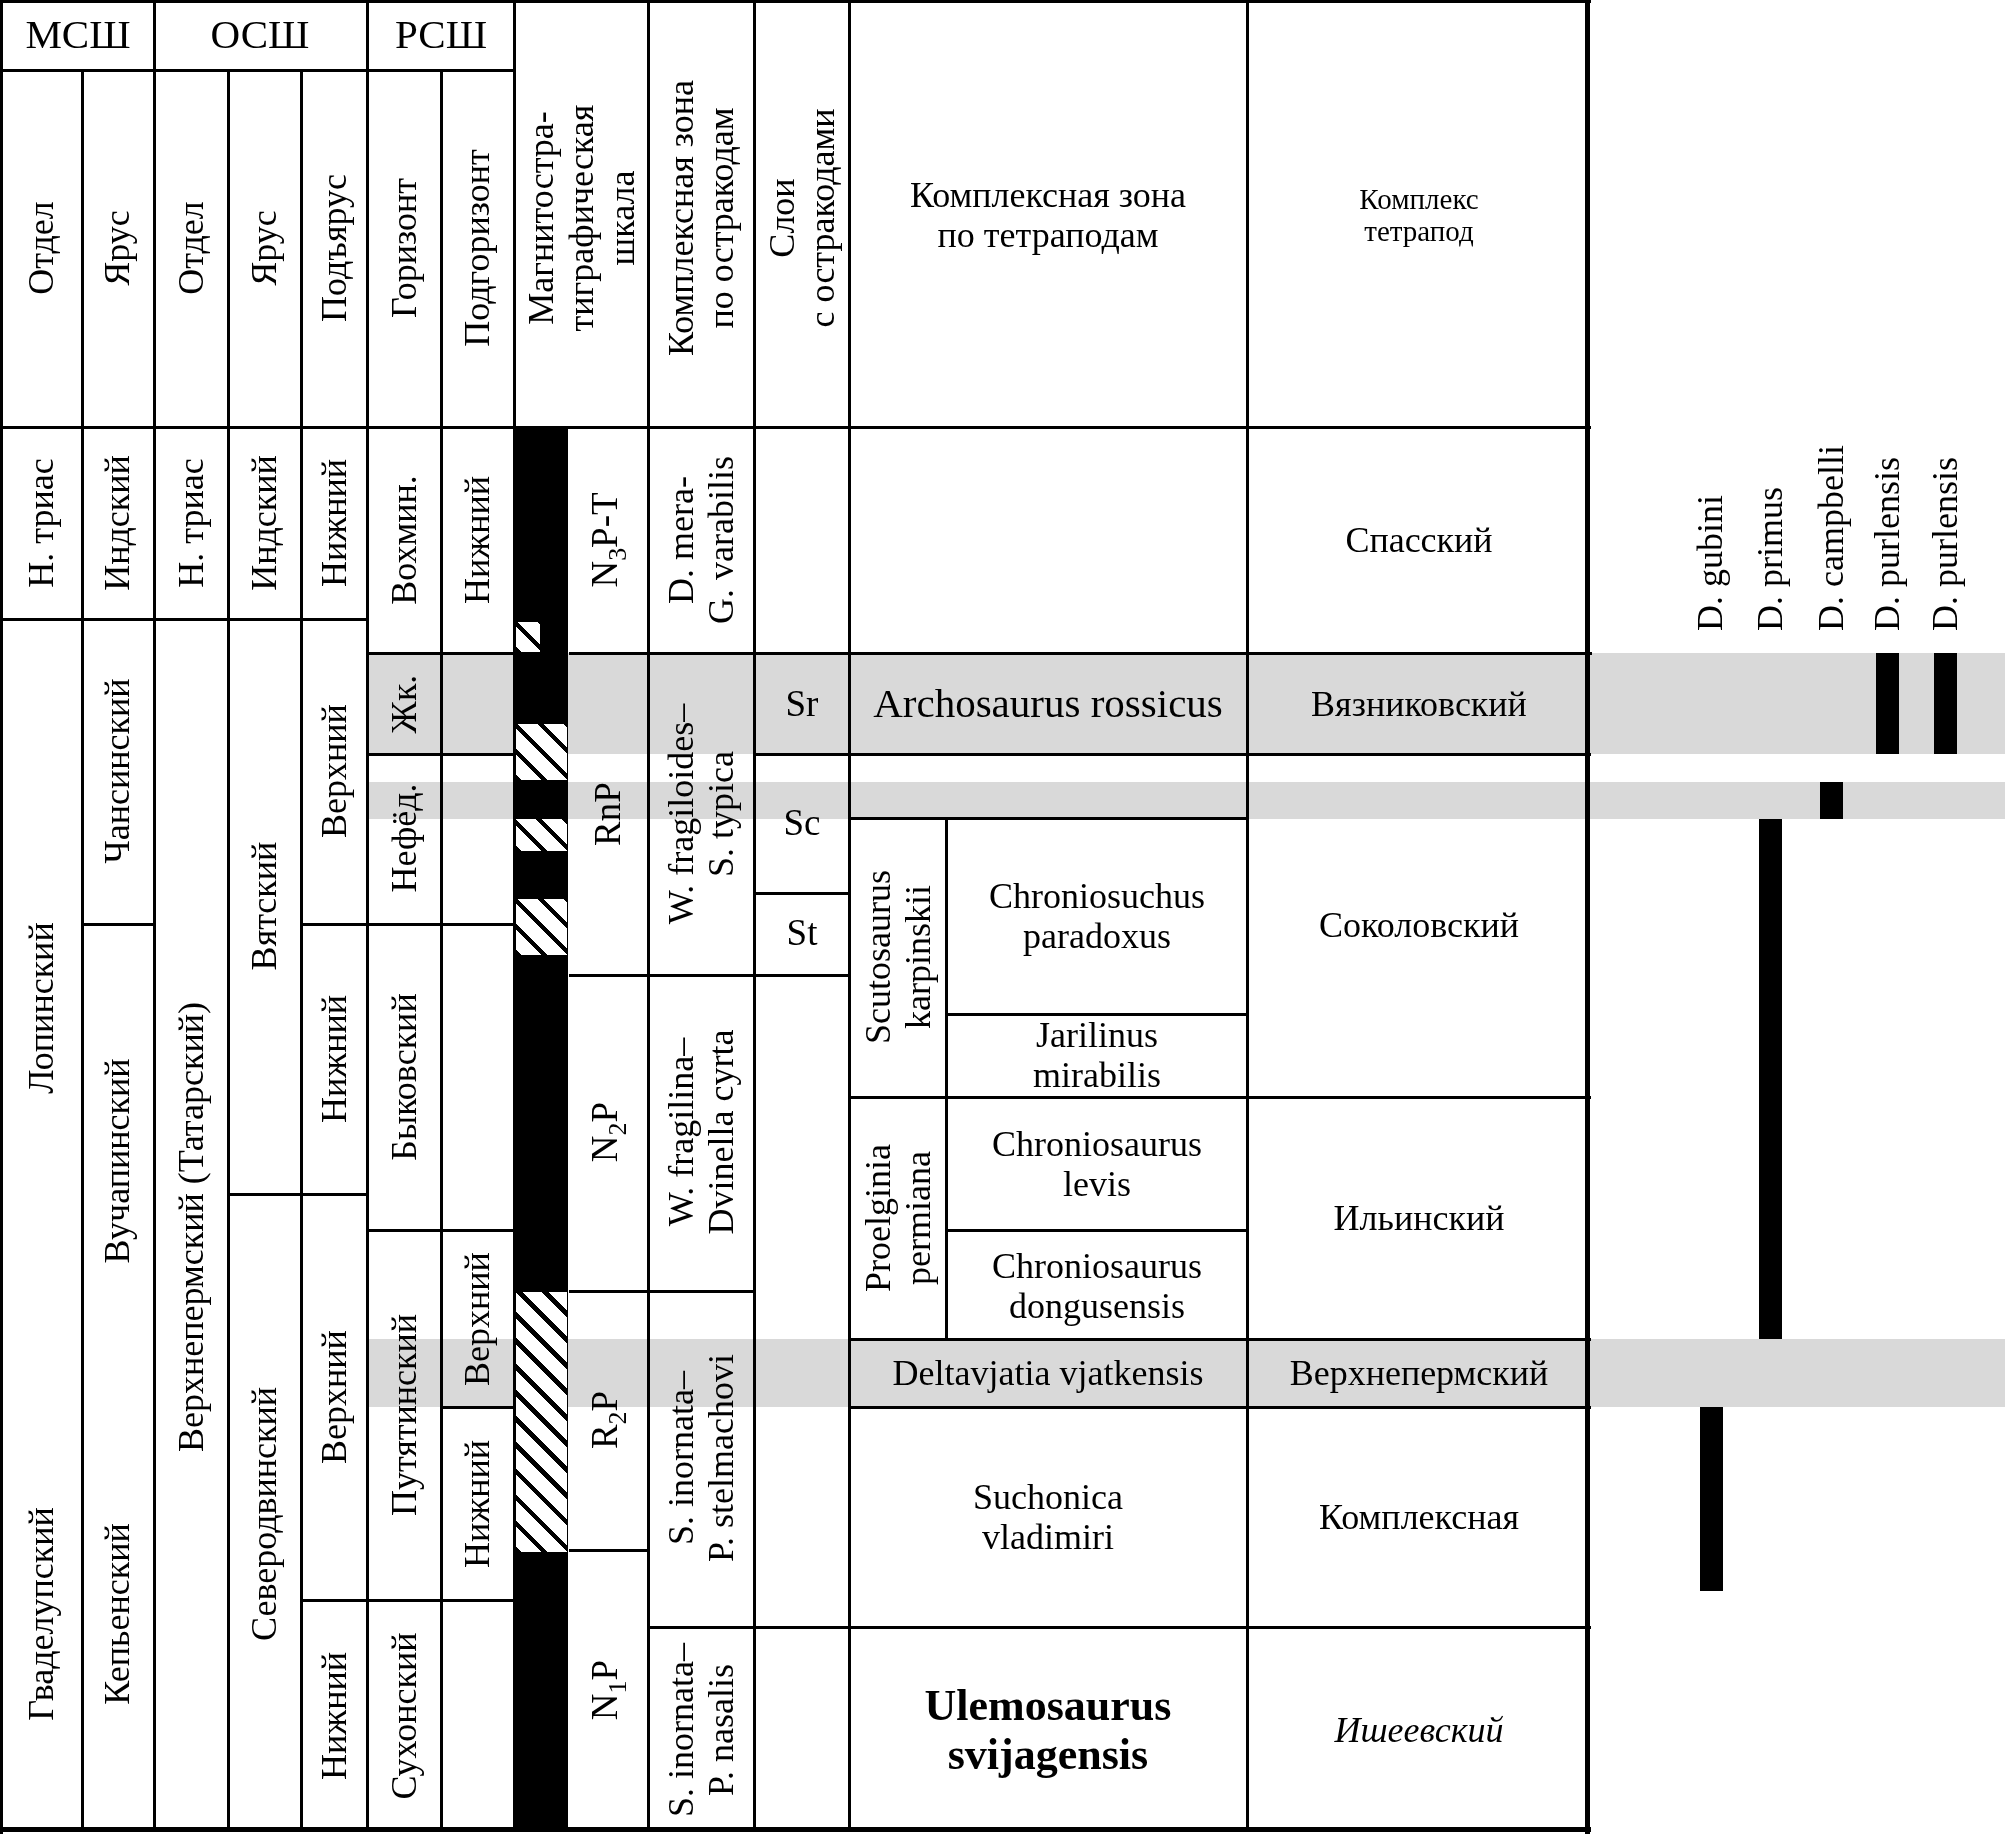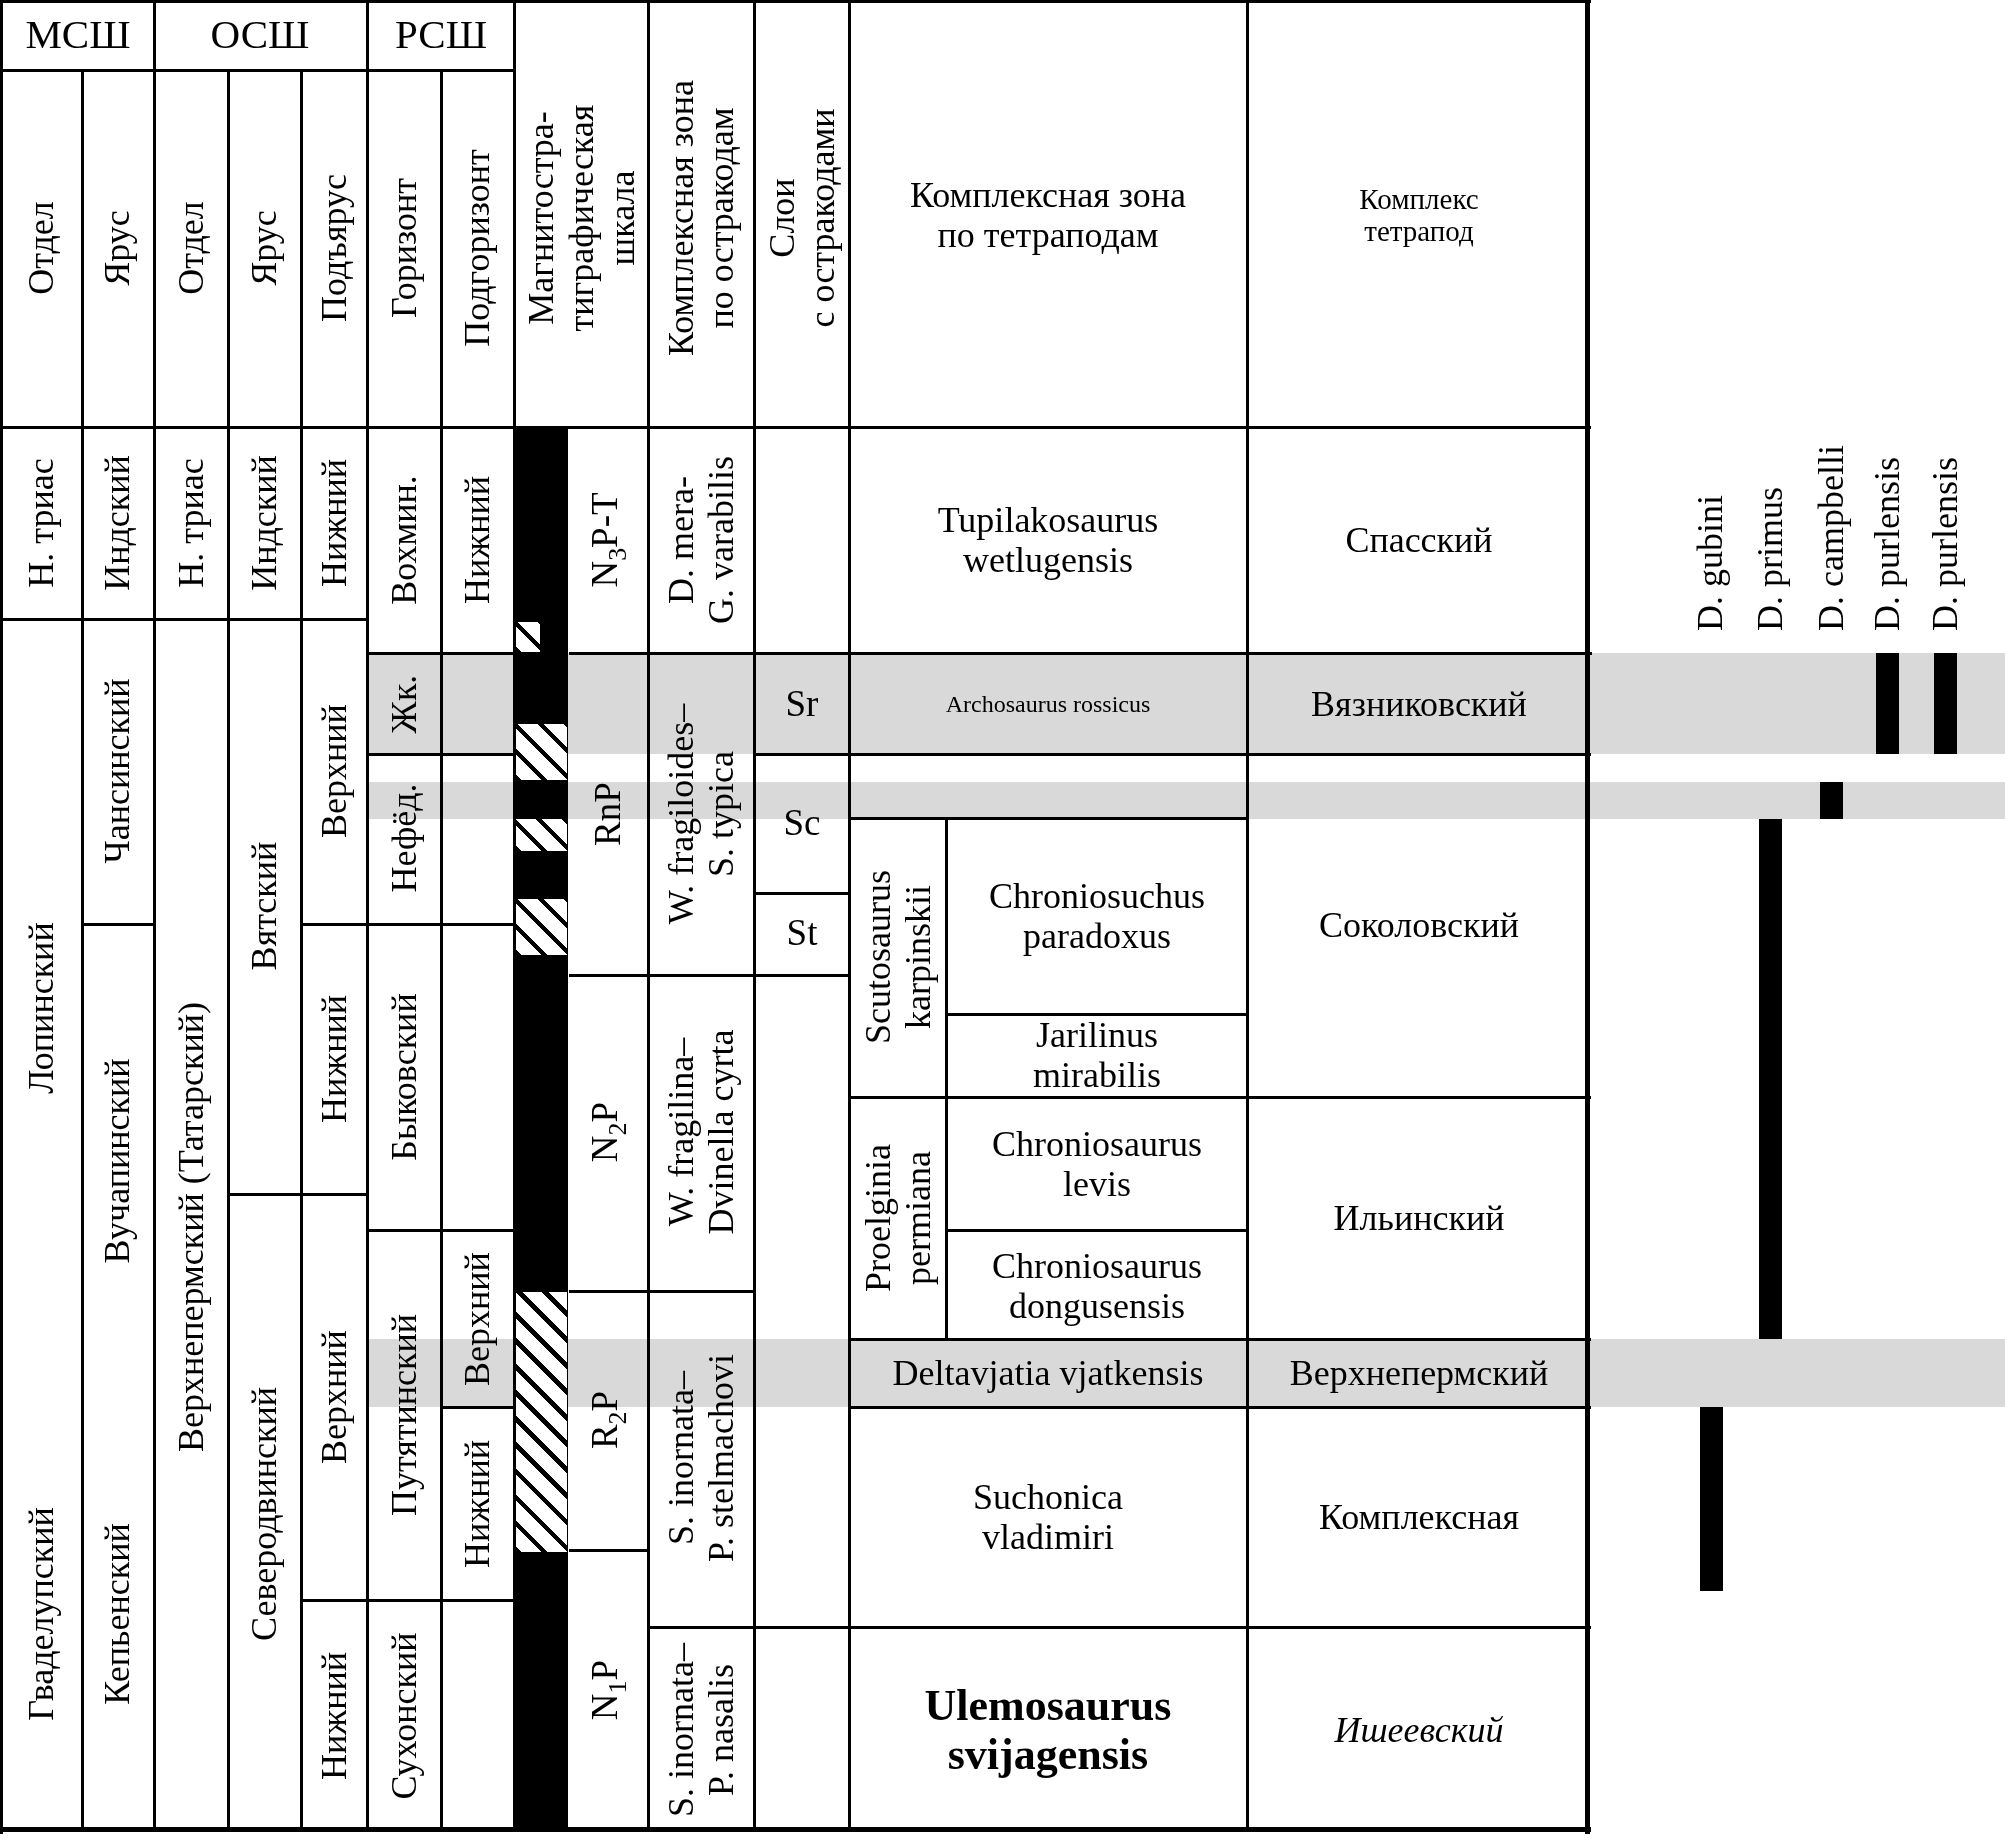--- a/index.html
+++ b/index.html
@@ -167,8 +167,6 @@
 karpinskii</div>
     <div class="t rot" style="left: 898px; top: 1218px; font-size: 36px;">Proelginia
 permiana</div>
-    <div class="t" style="left: 1048px; top: 540px; font-size: 36px;">Tupilakosaurus
-wetlugensis</div>
     <div class="t" style="left: 1048px; top: 704px; font-size: 24px;">Archosaurus rossicus</div>
     <div class="t" style="left: 1097px; top: 916px; font-size: 36px;">Chroniosuchus
 paradoxus</div>

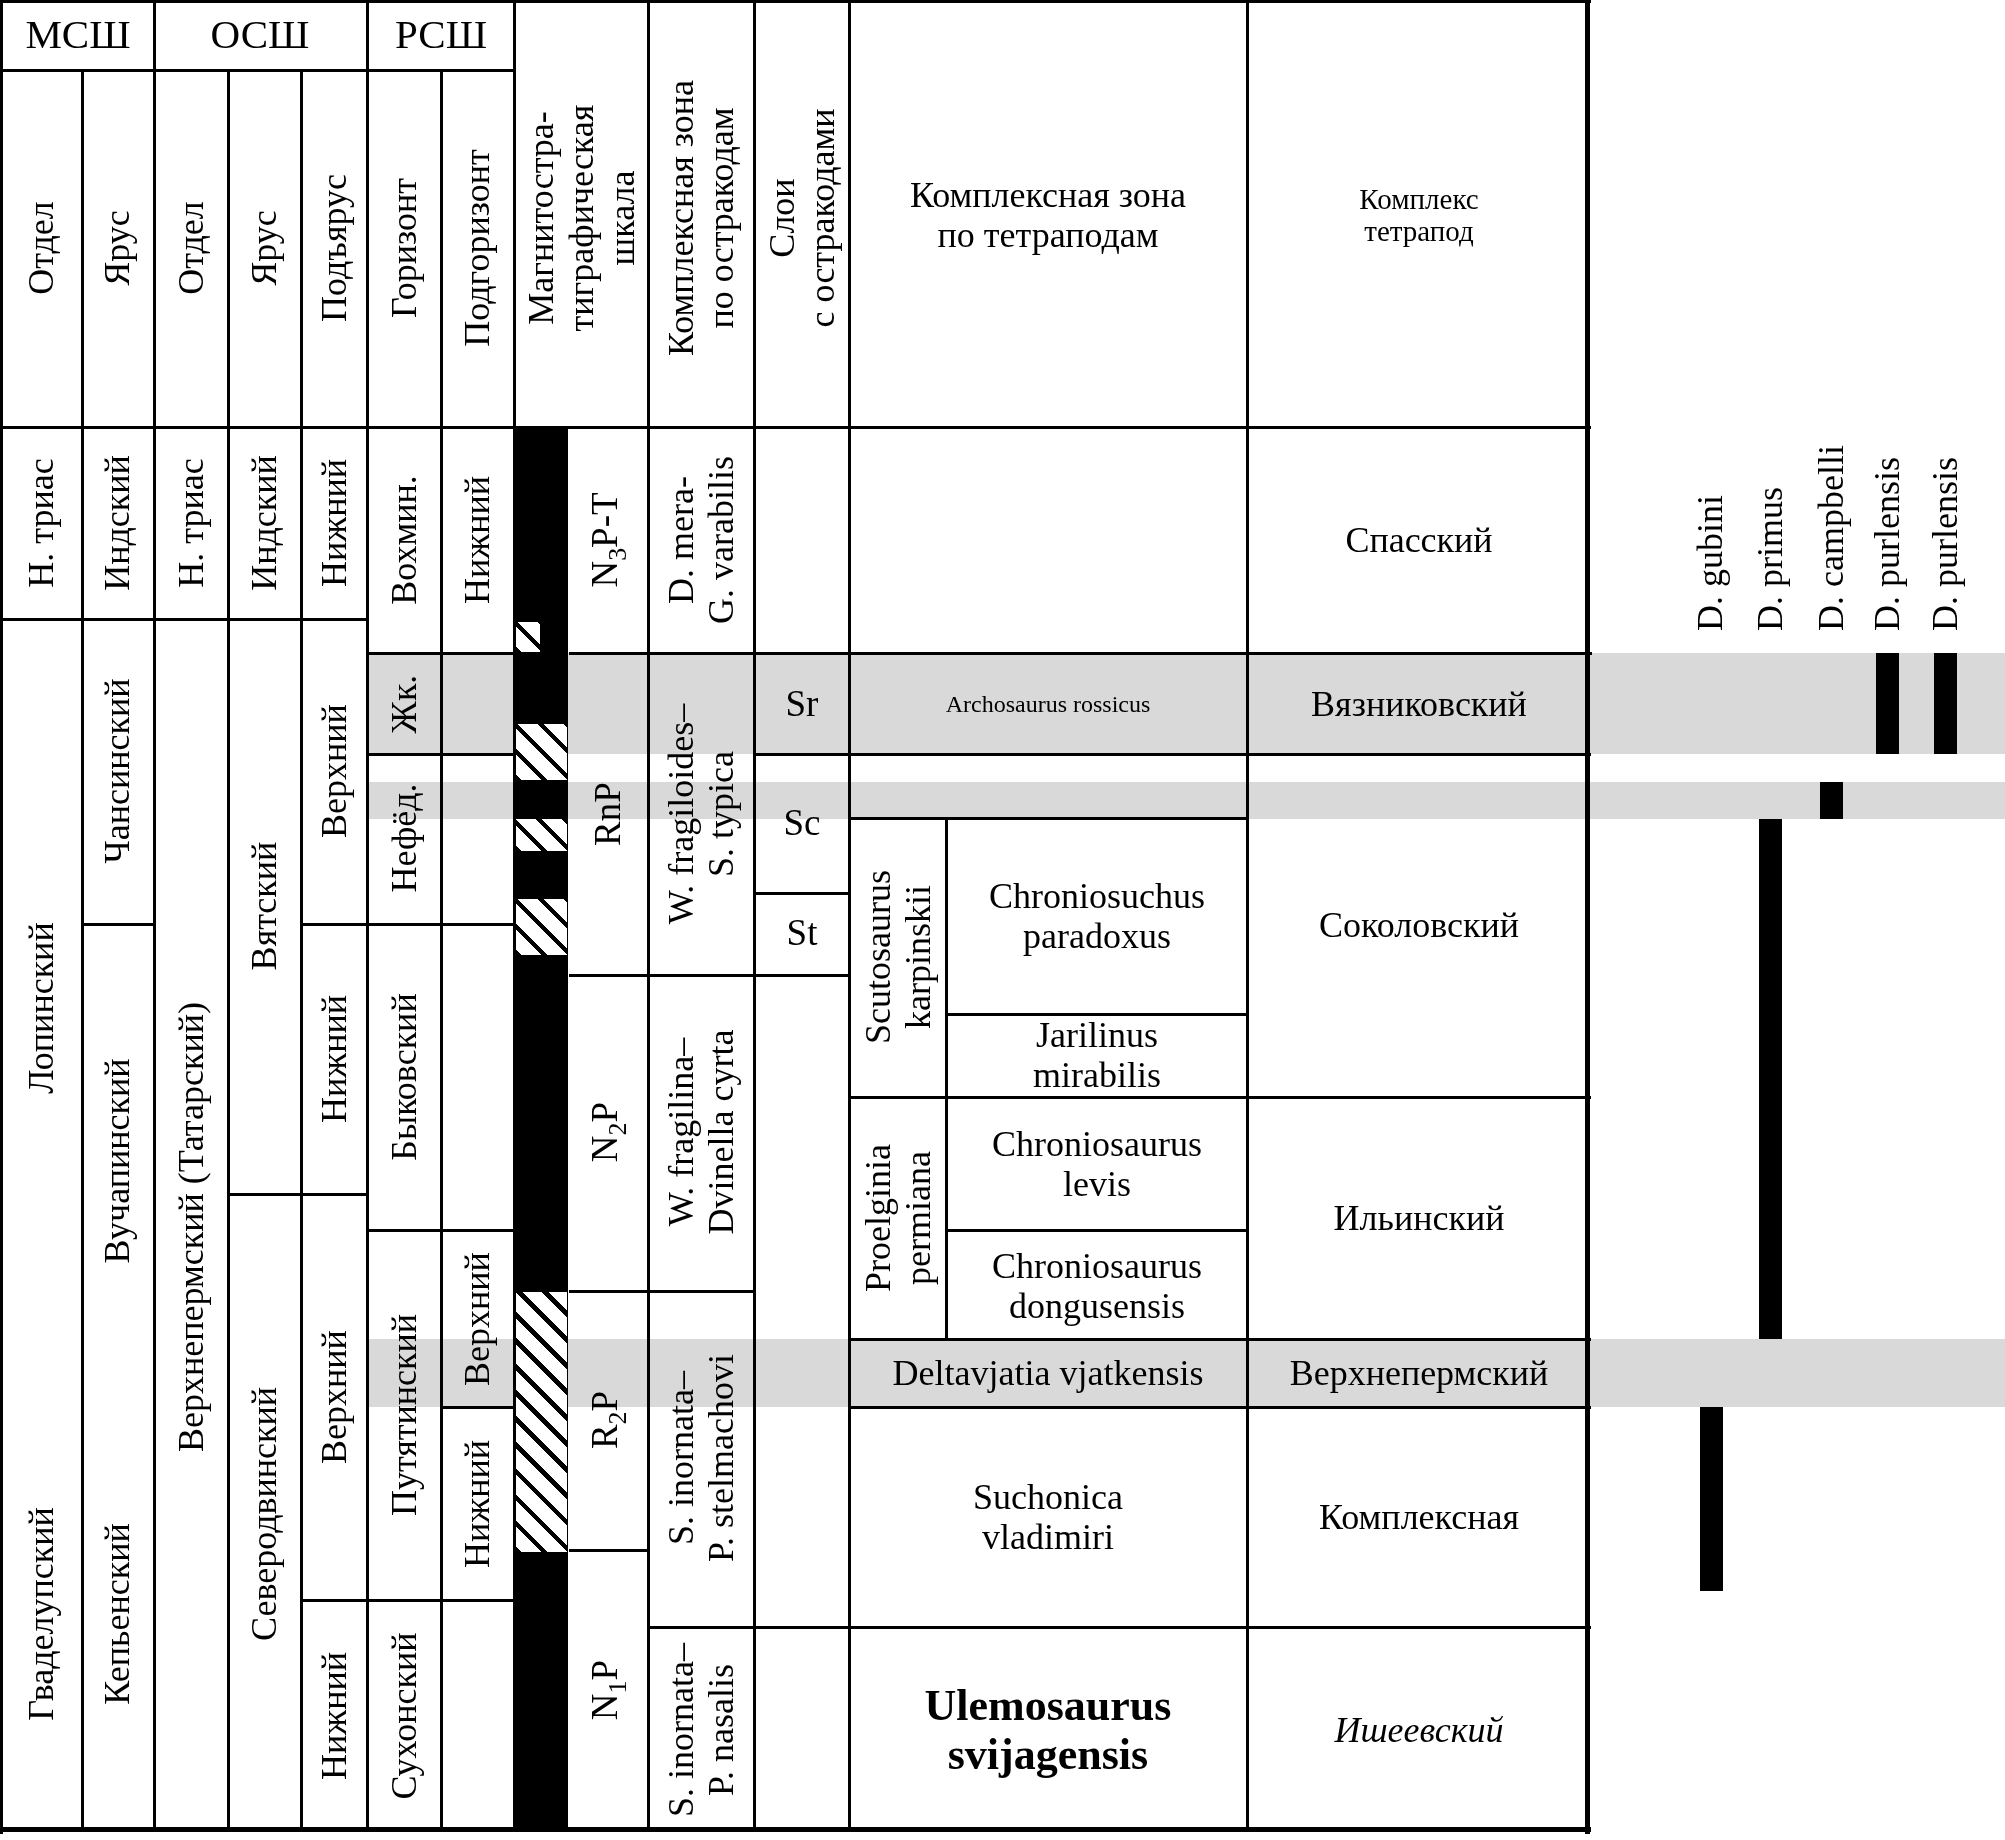--- a/index.html
+++ b/index.html
@@ -167,7 +167,7 @@
 karpinskii</div>
     <div class="t rot" style="left: 898px; top: 1218px; font-size: 36px;">Proelginia
 permiana</div>
-    <div class="t" style="left: 1048px; top: 704px; font-size: 24px;">Archosaurus rossicus</div>
+    <div class="t" style="left: 1048px; top: 704px; font-size: 41px;">Archosaurus rossicus</div>
     <div class="t" style="left: 1097px; top: 916px; font-size: 36px;">Chroniosuchus
 paradoxus</div>
     <div class="t" style="left: 1097px; top: 1055px; font-size: 36px;">Jarilinus

